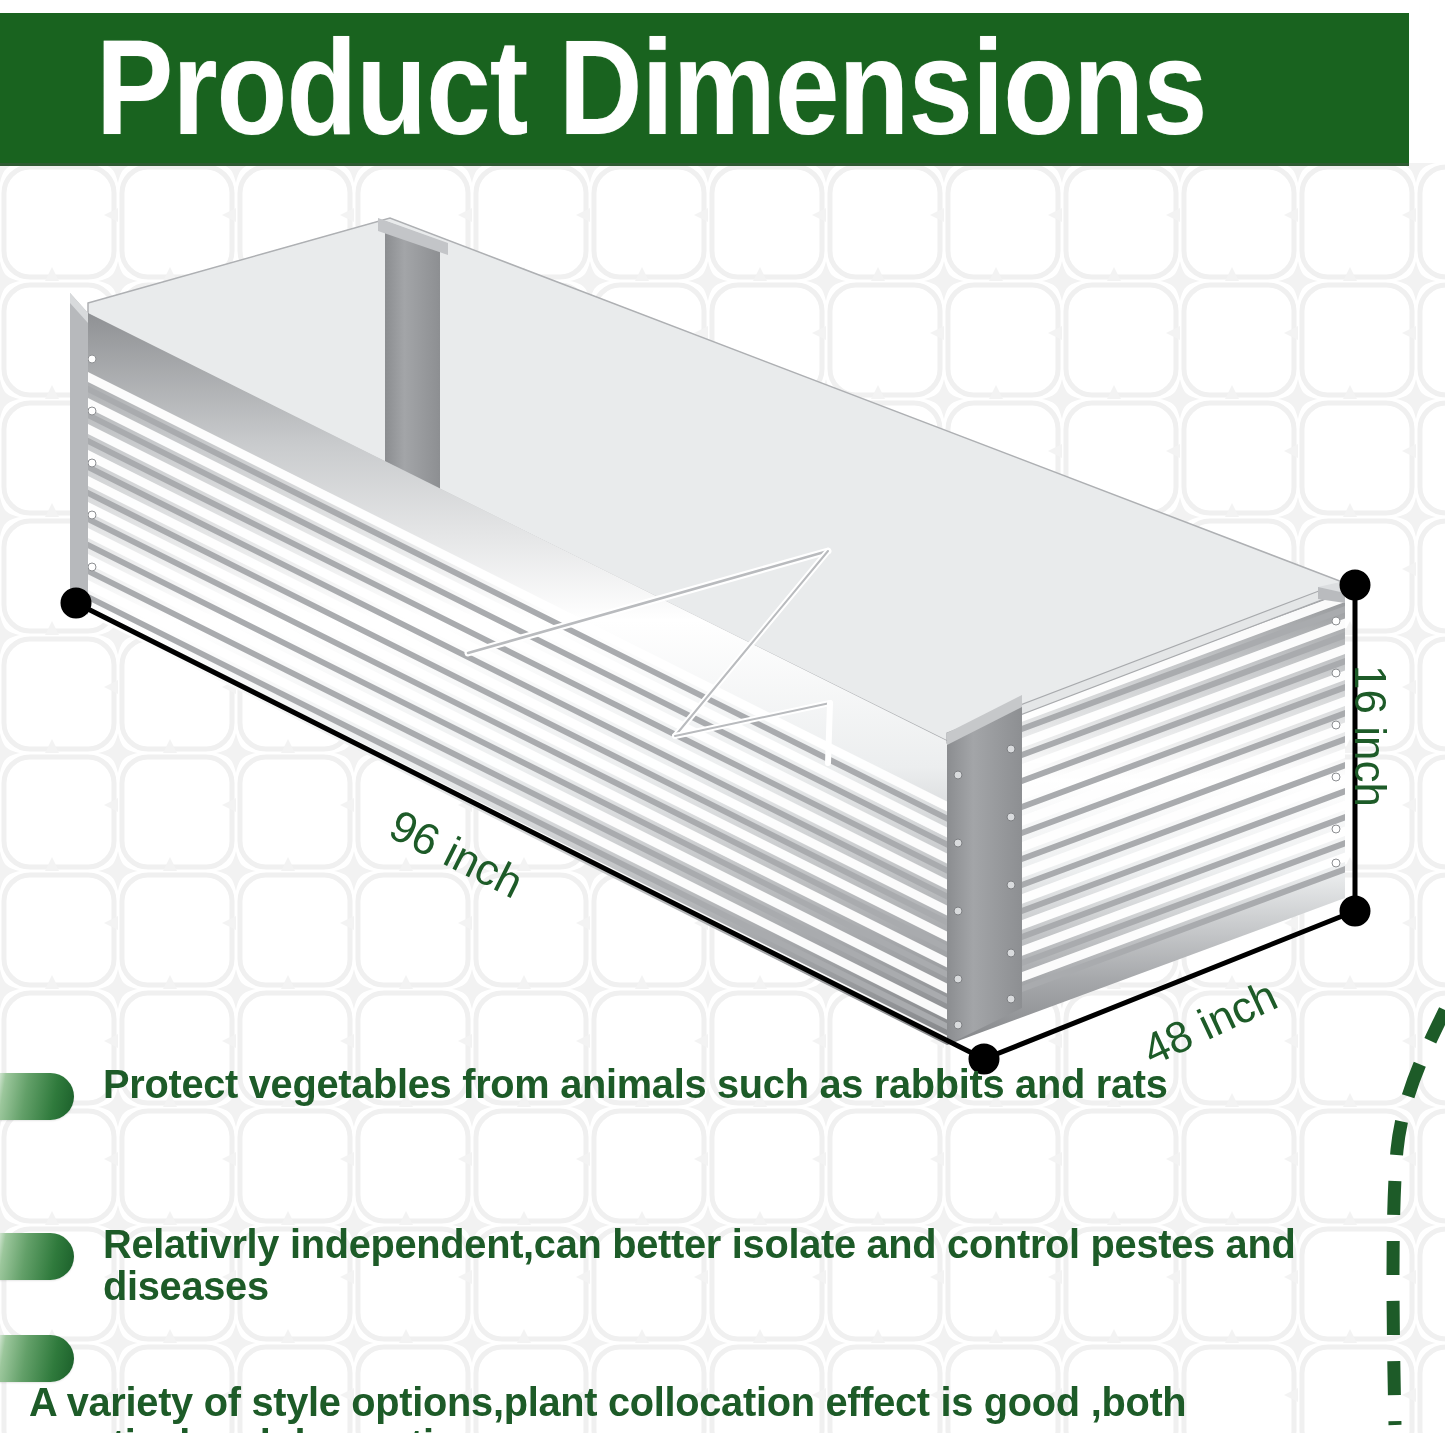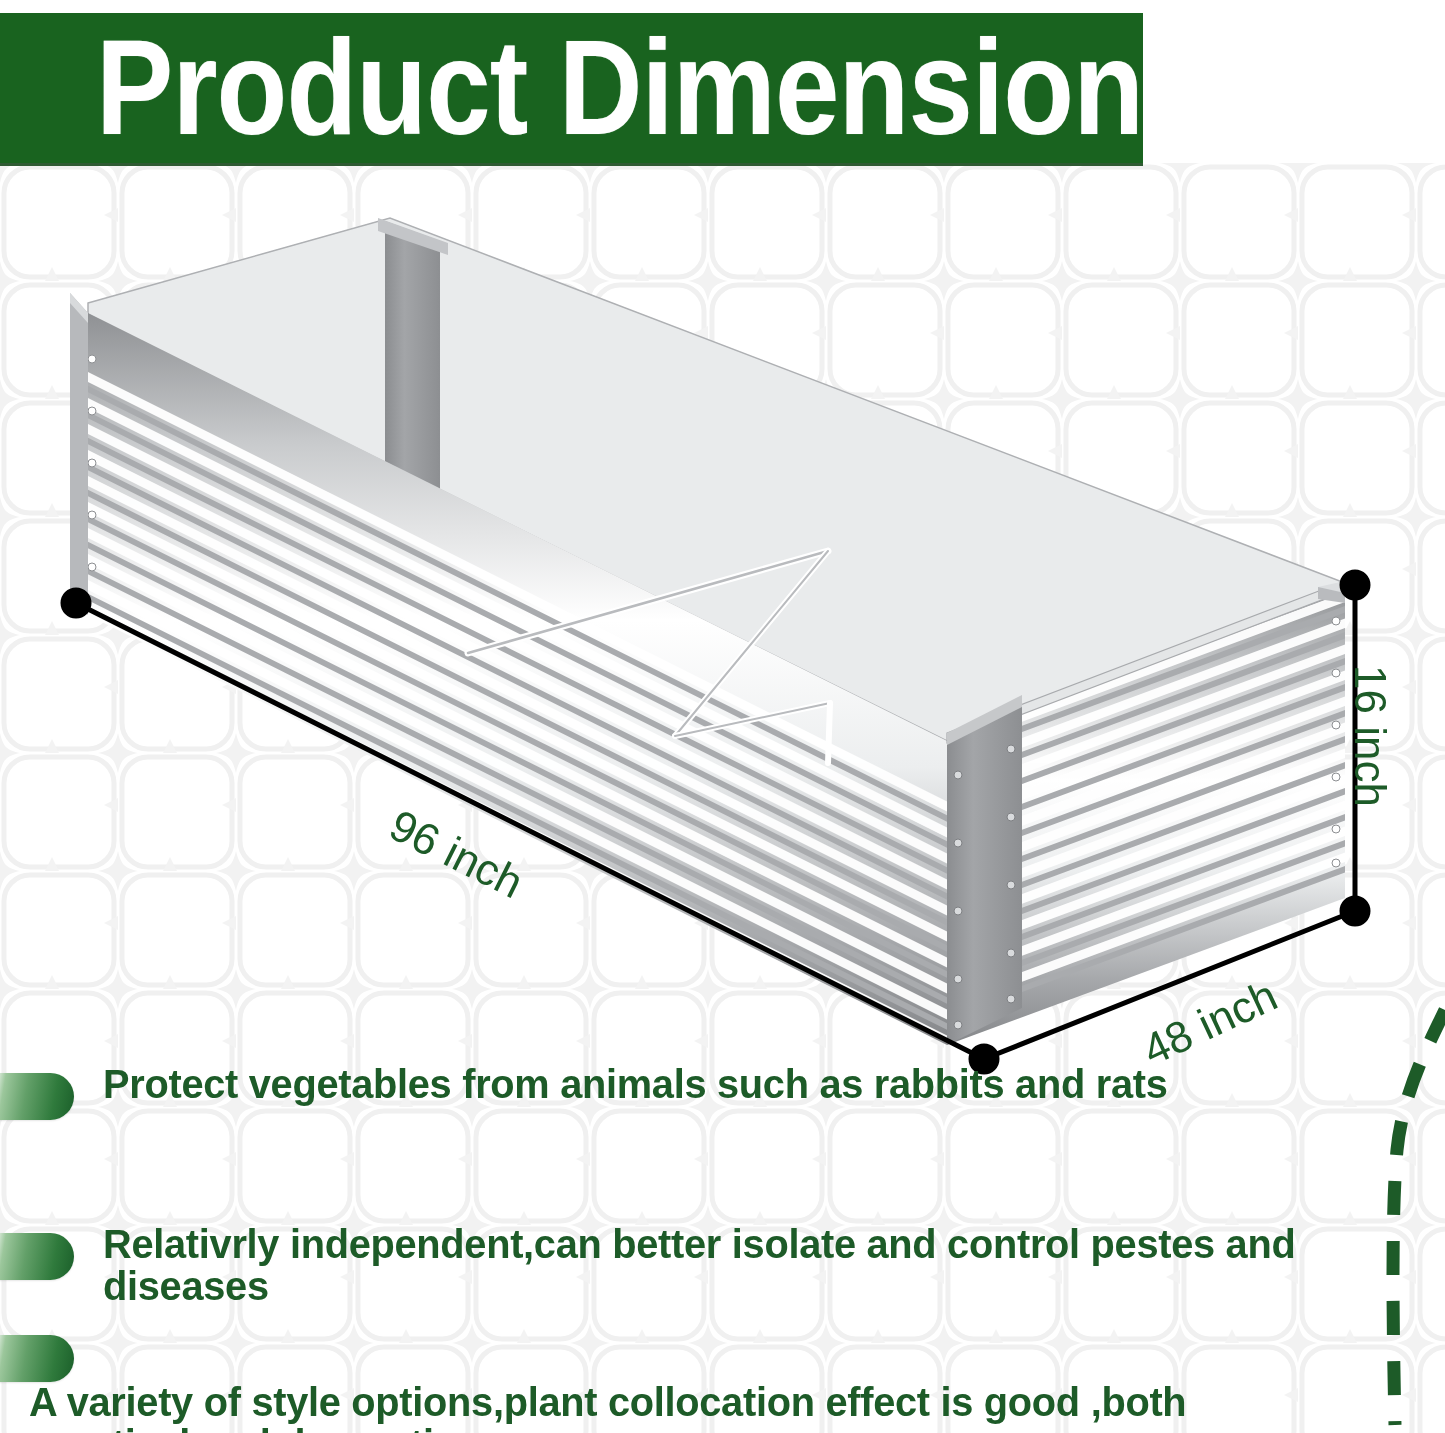--- a/index.html
+++ b/index.html
@@ -17,7 +17,7 @@
 
   
   #header-banner{
-    position:absolute;left:0;top:13px;width:1143px;height:150px;
+    position:absolute;left:0;top:13px;width:1409px;height:150px;
     background:#19631f;
     border-bottom:3px solid #2f5a33;
     z-index:5;

